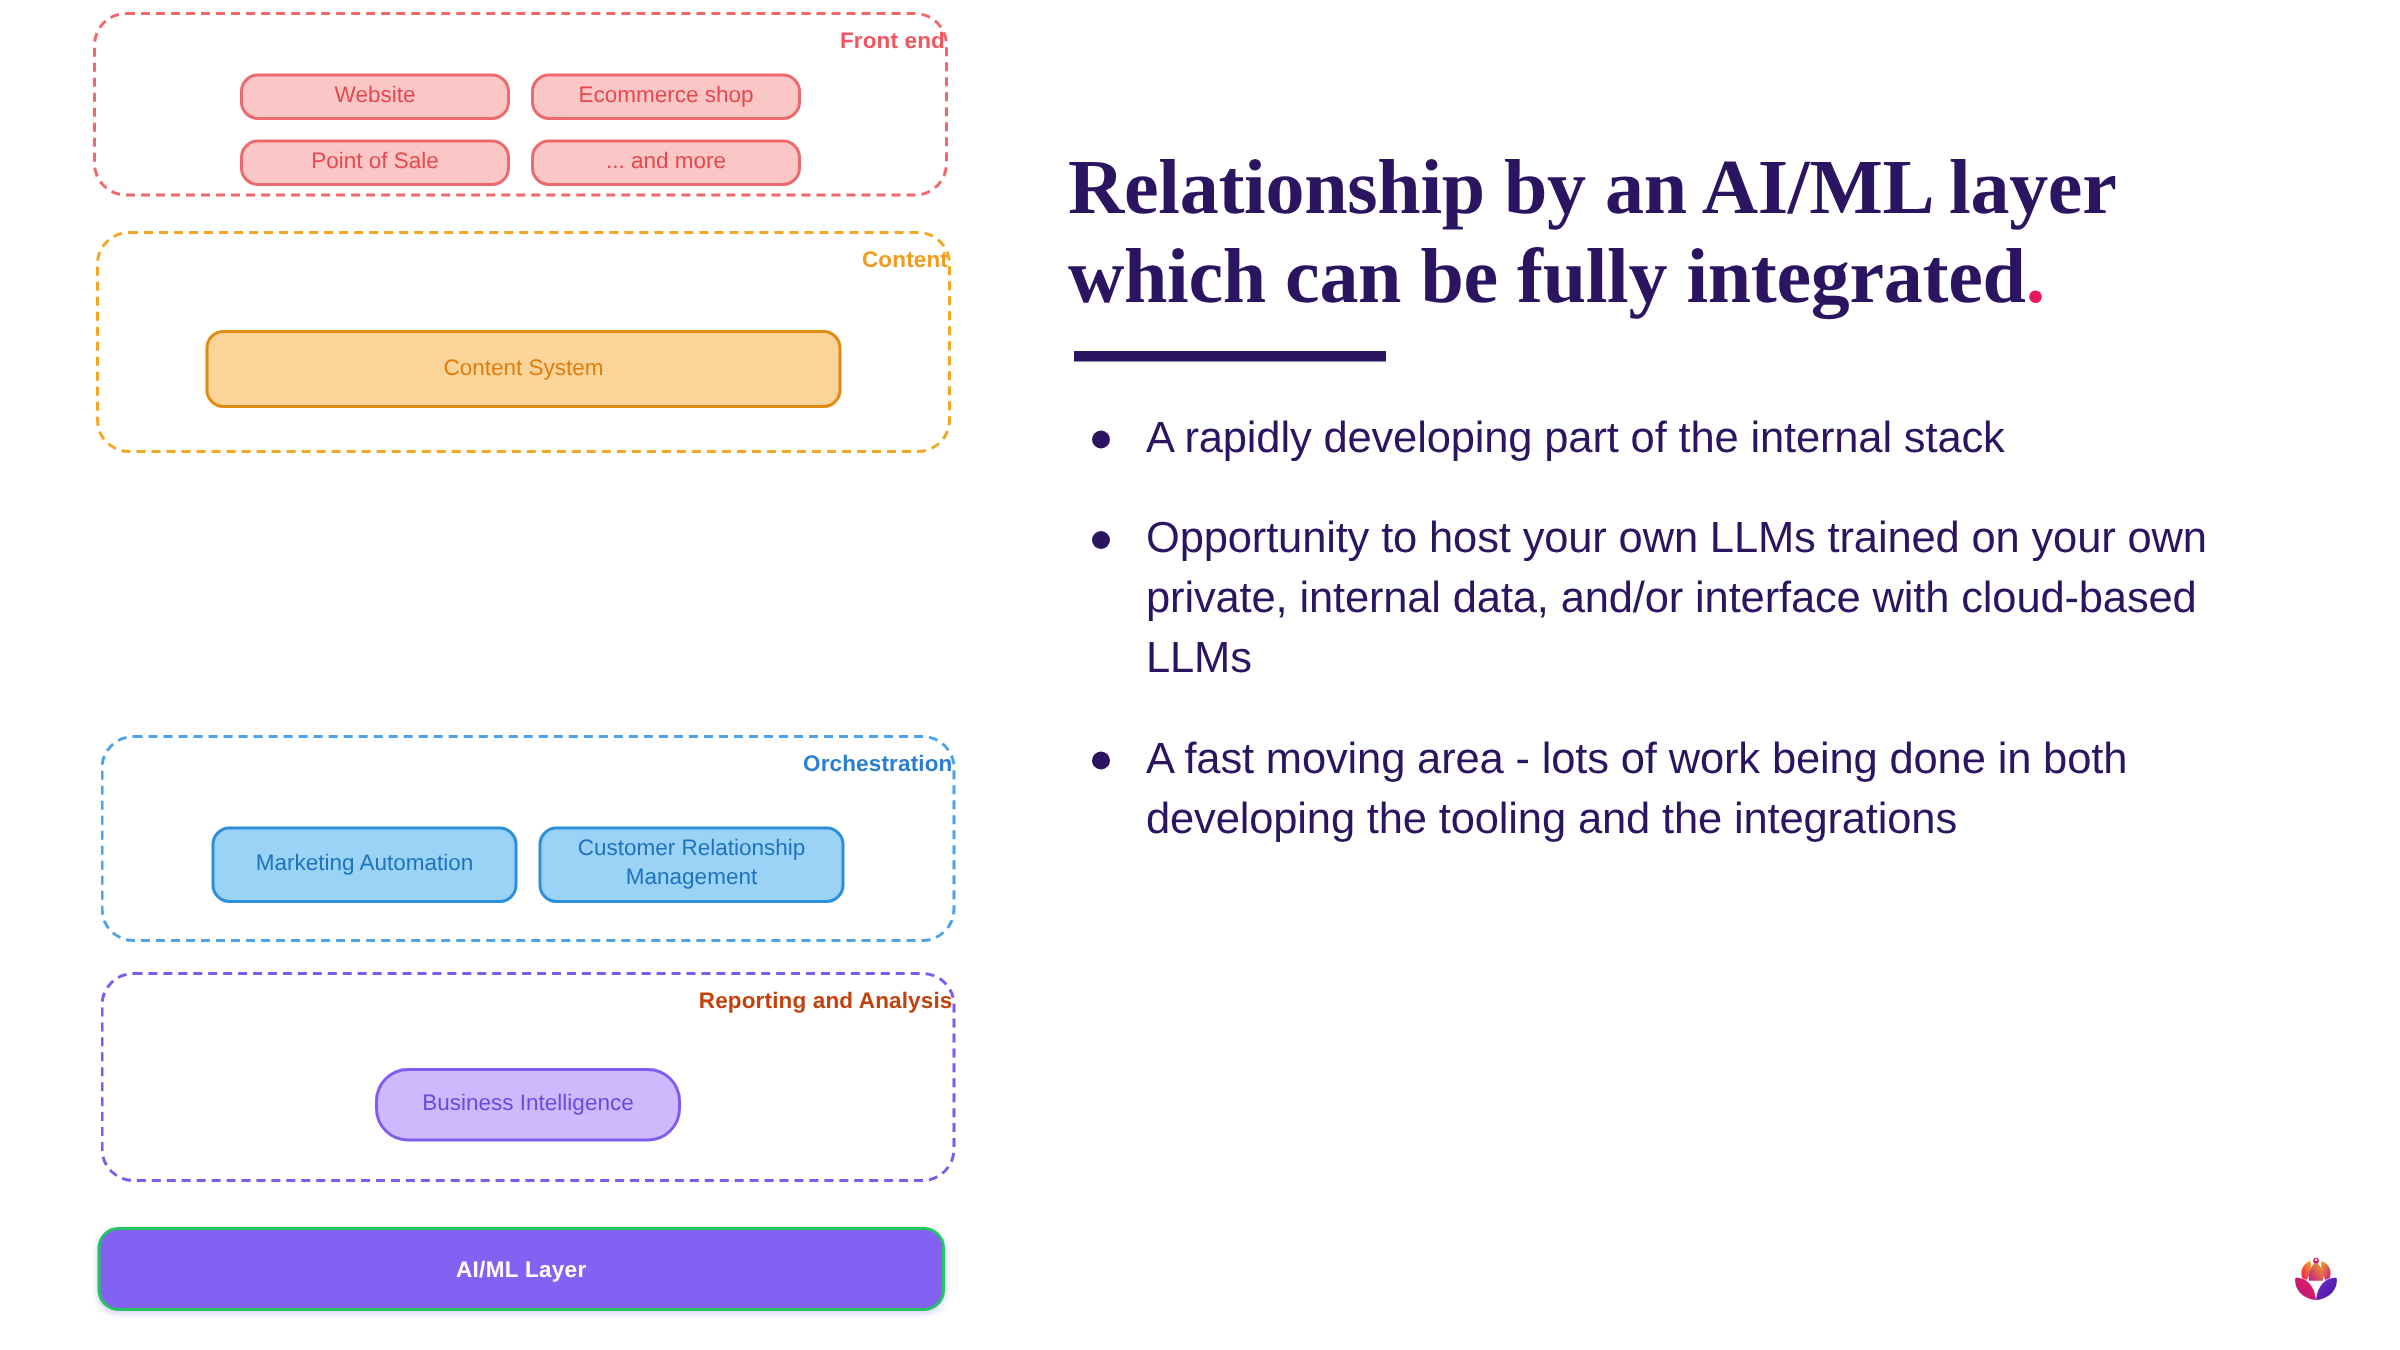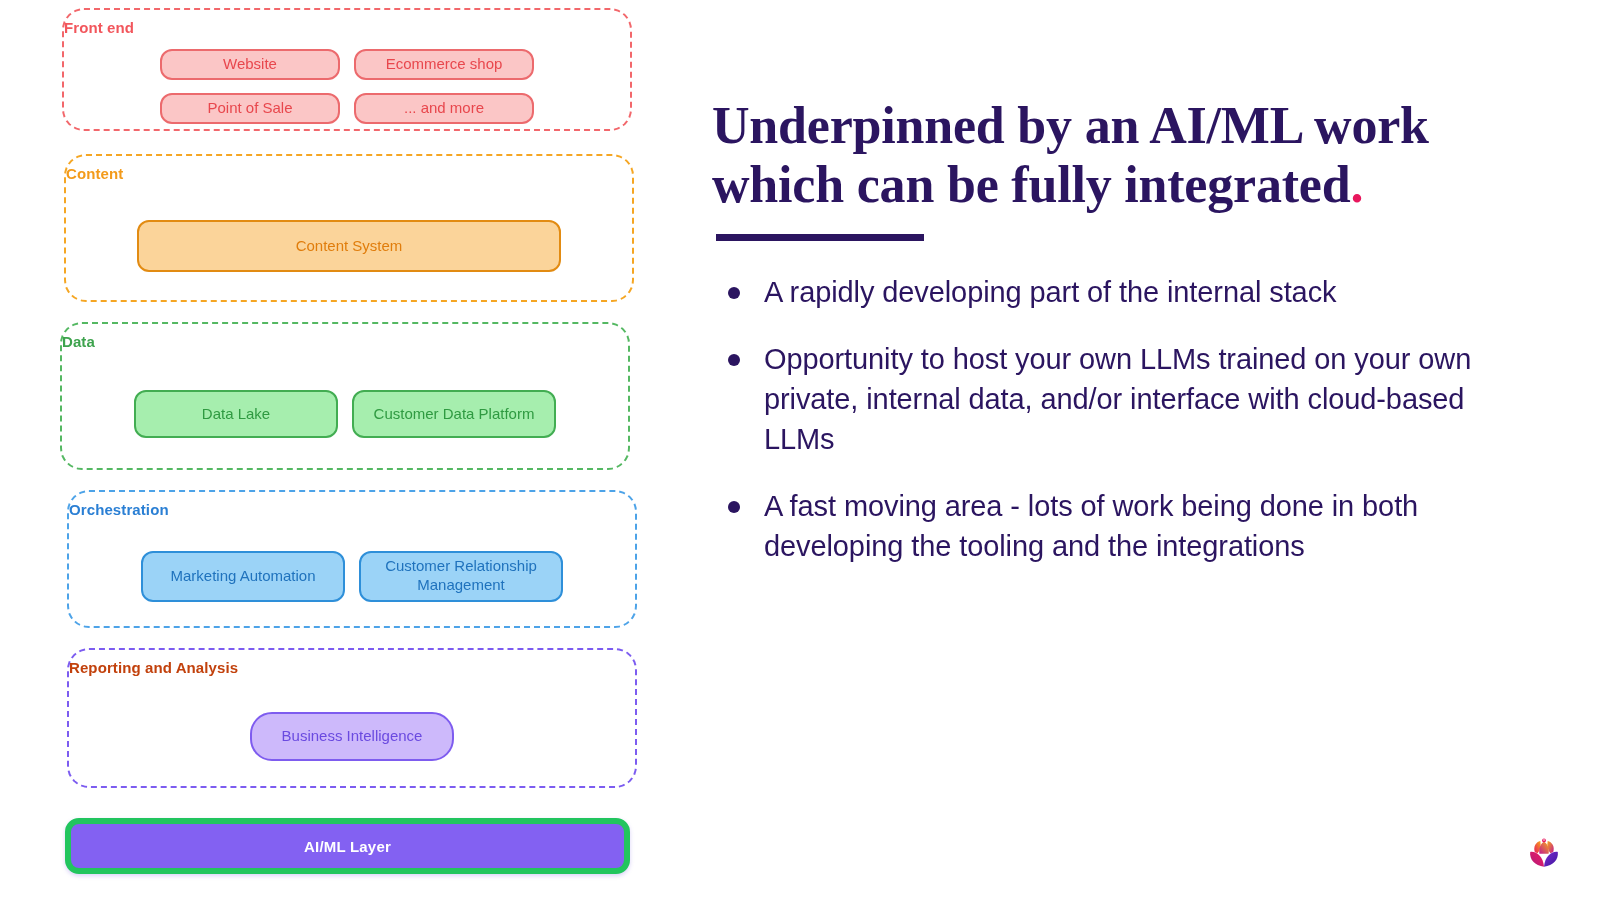--- a/index.html
+++ b/index.html
@@ -33,7 +33,7 @@
   .layer-title {
     position:absolute;
     top:10px; left:0; right:0;
-    text-align:left;
+    text-align:right;
     font-size:15px;
     font-weight:600;
     letter-spacing:.1px;

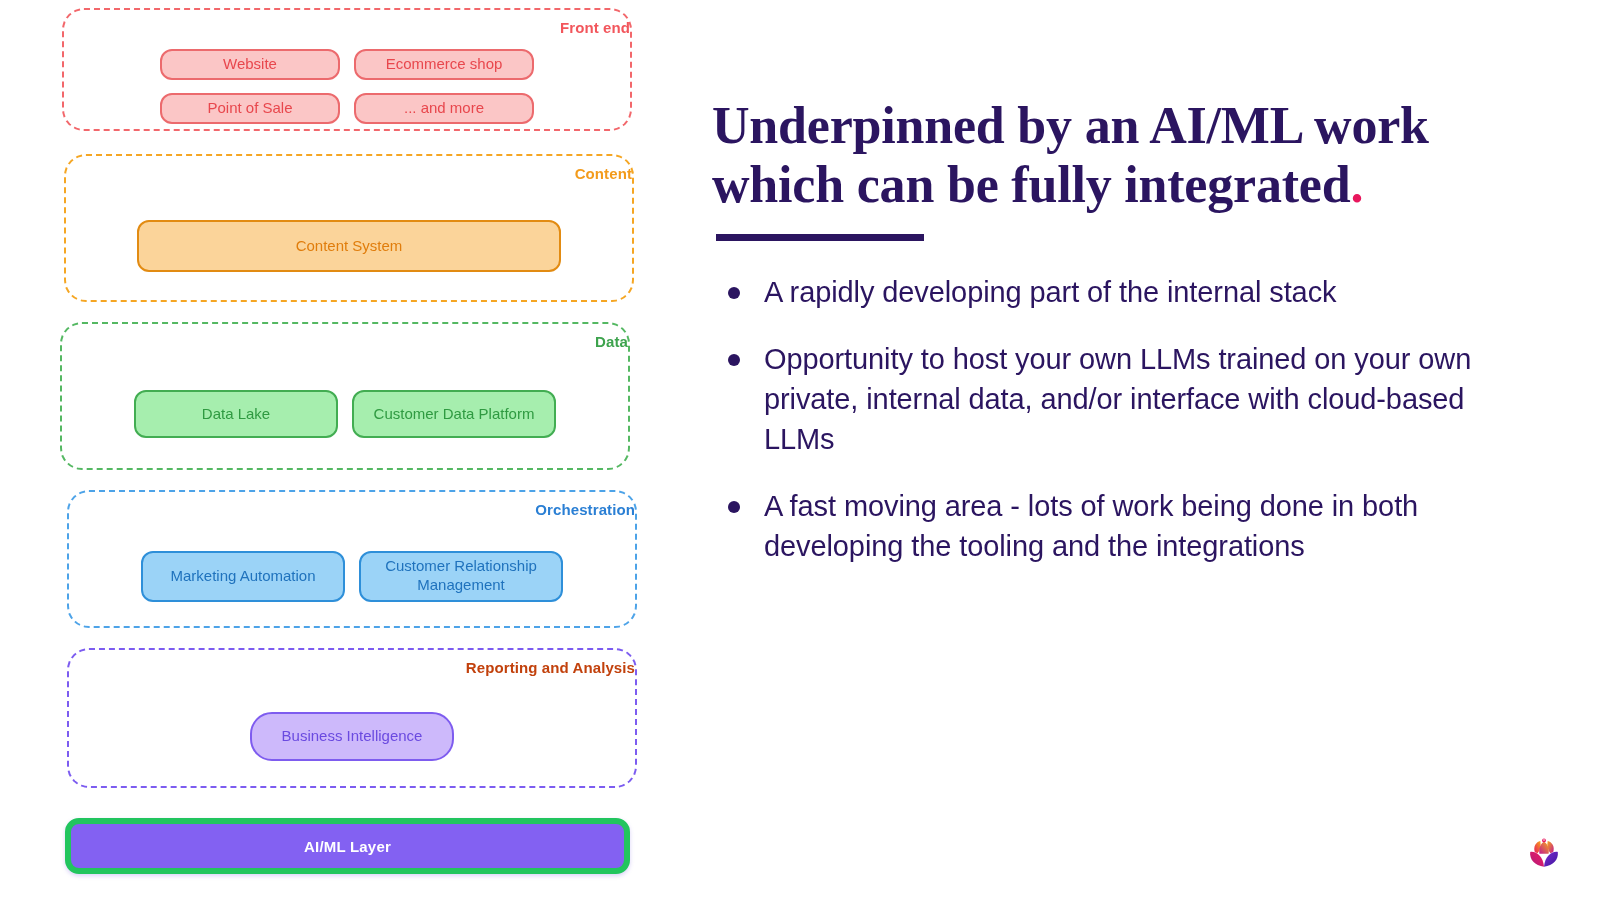--- a/index.html
+++ b/index.html
@@ -233,7 +233,7 @@
   <div class="panel">
 
     <h1 class="headline">
-      <span>Underpinned by an AI/ML work</span>
+      <span>Relationship by an AI/ML layer</span>
       <span>which can be fully integrated</span><span class="dot">.</span>
     </h1>
 

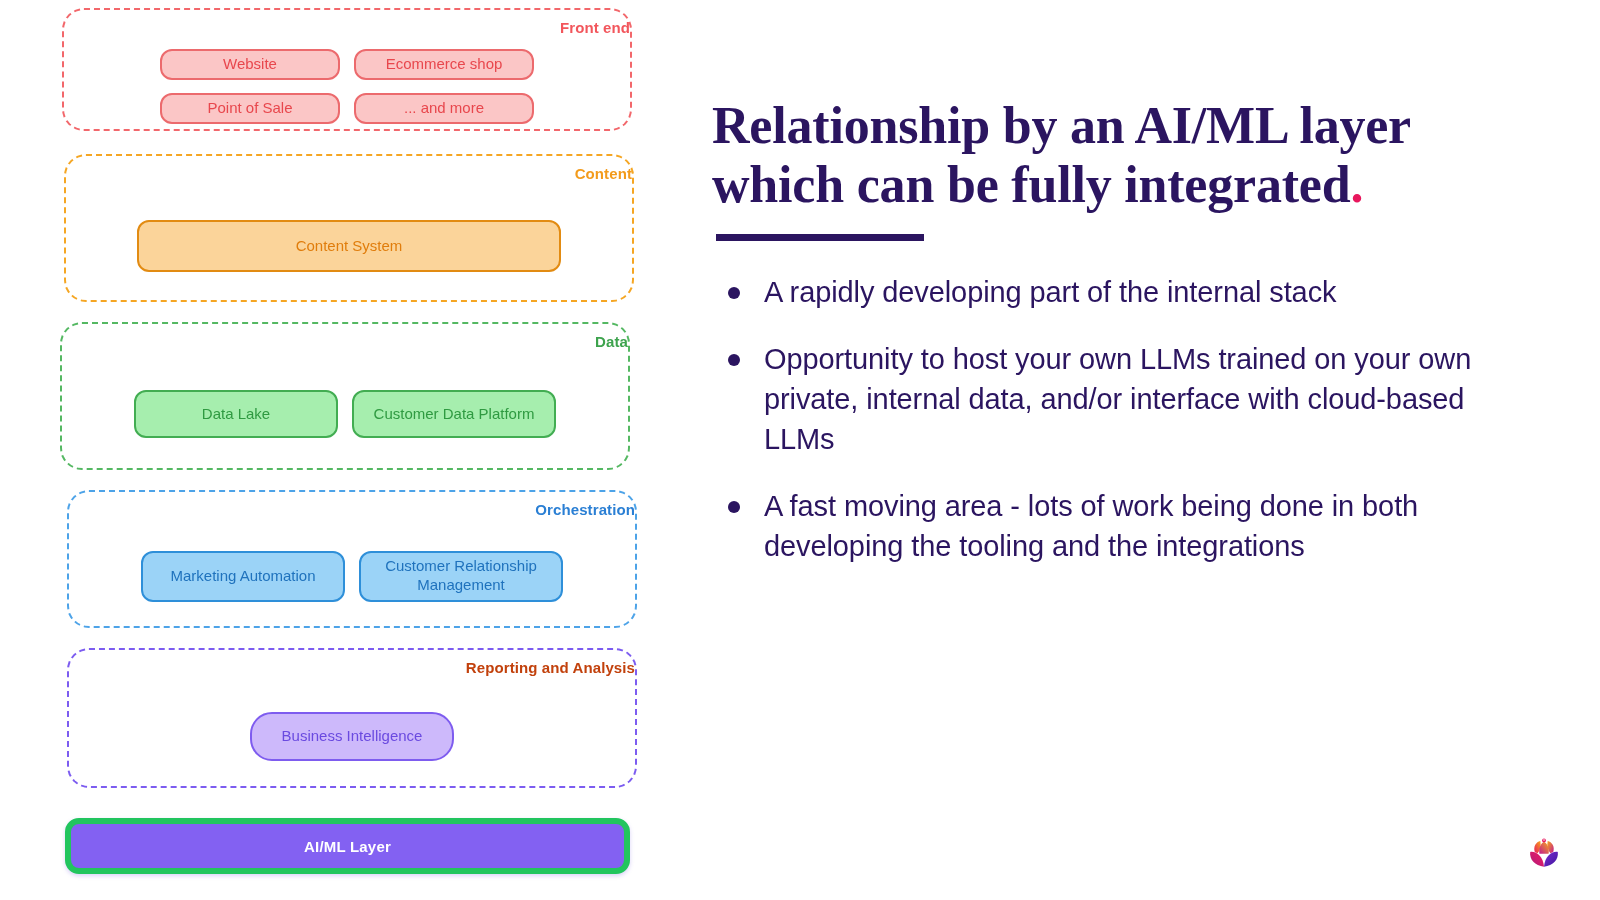--- a/index.html
+++ b/index.html
@@ -203,13 +203,6 @@
       </div>
     </div>
 
-    <div class="layer" id="layer-data">
-      <div class="layer-title">Data</div>
-      <div class="layer-body">
-        <div class="node">Data Lake</div>
-        <div class="node">Customer Data Platform</div>
-      </div>
-    </div>
 
     <div class="layer" id="layer-orch">
       <div class="layer-title">Orchestration</div>

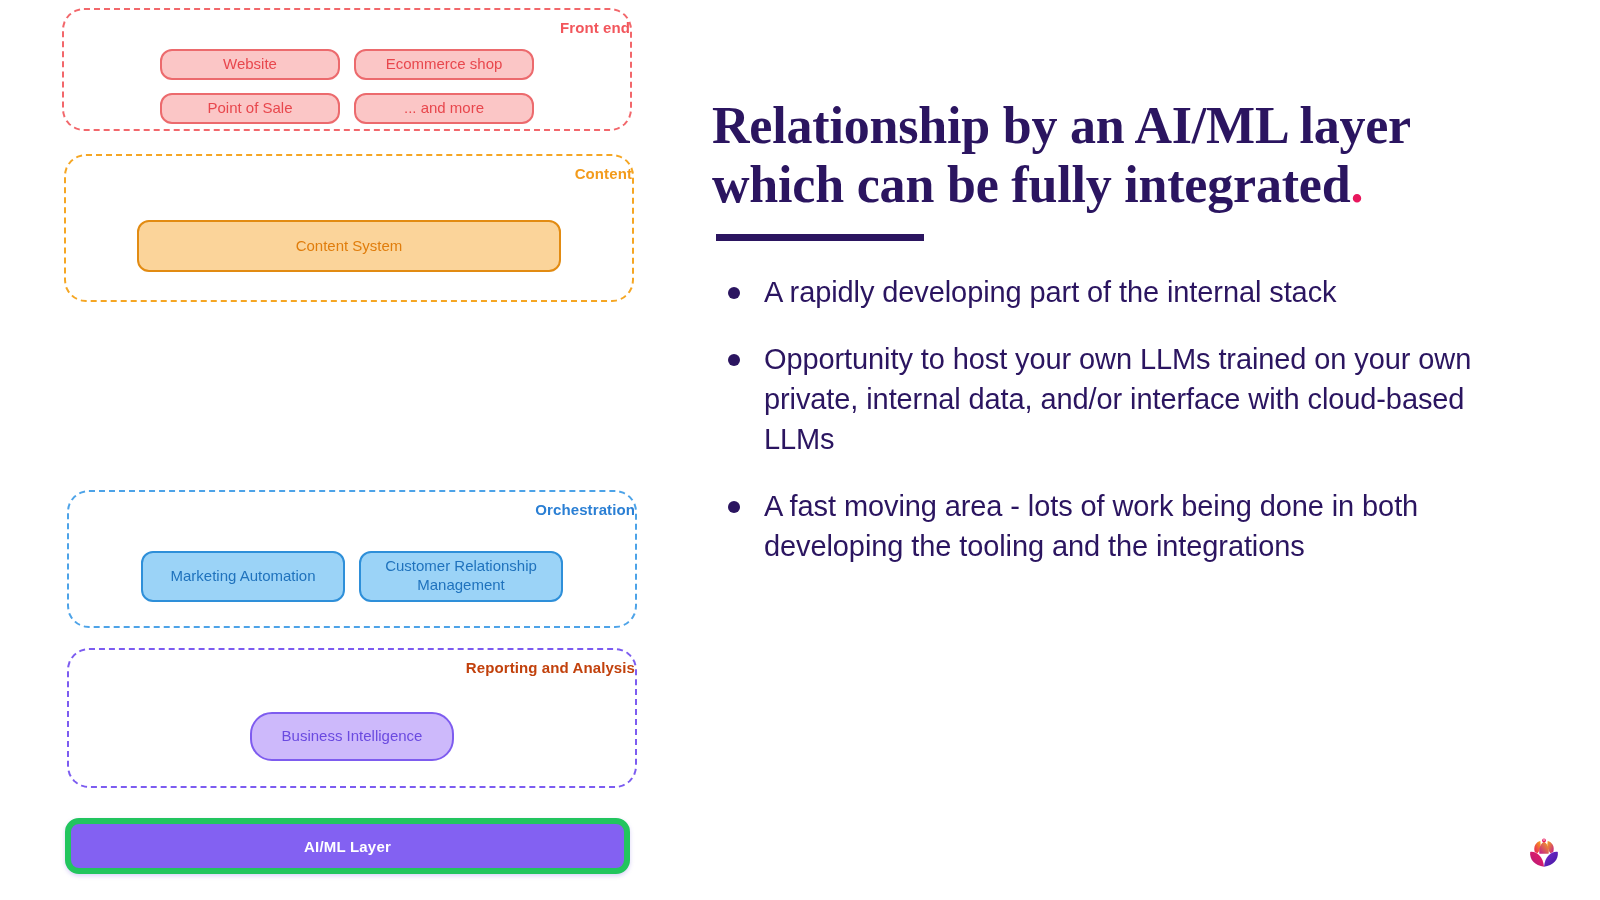--- a/index.html
+++ b/index.html
@@ -114,7 +114,7 @@
     width:565px; height:56px;
     border-radius:14px;
     background:#8361f2;
-    border:6px solid #22c55e;
+    border:2px solid #22c55e;
     display:flex; align-items:center; justify-content:center;
     color:#ffffff;
     font-size:15px;

